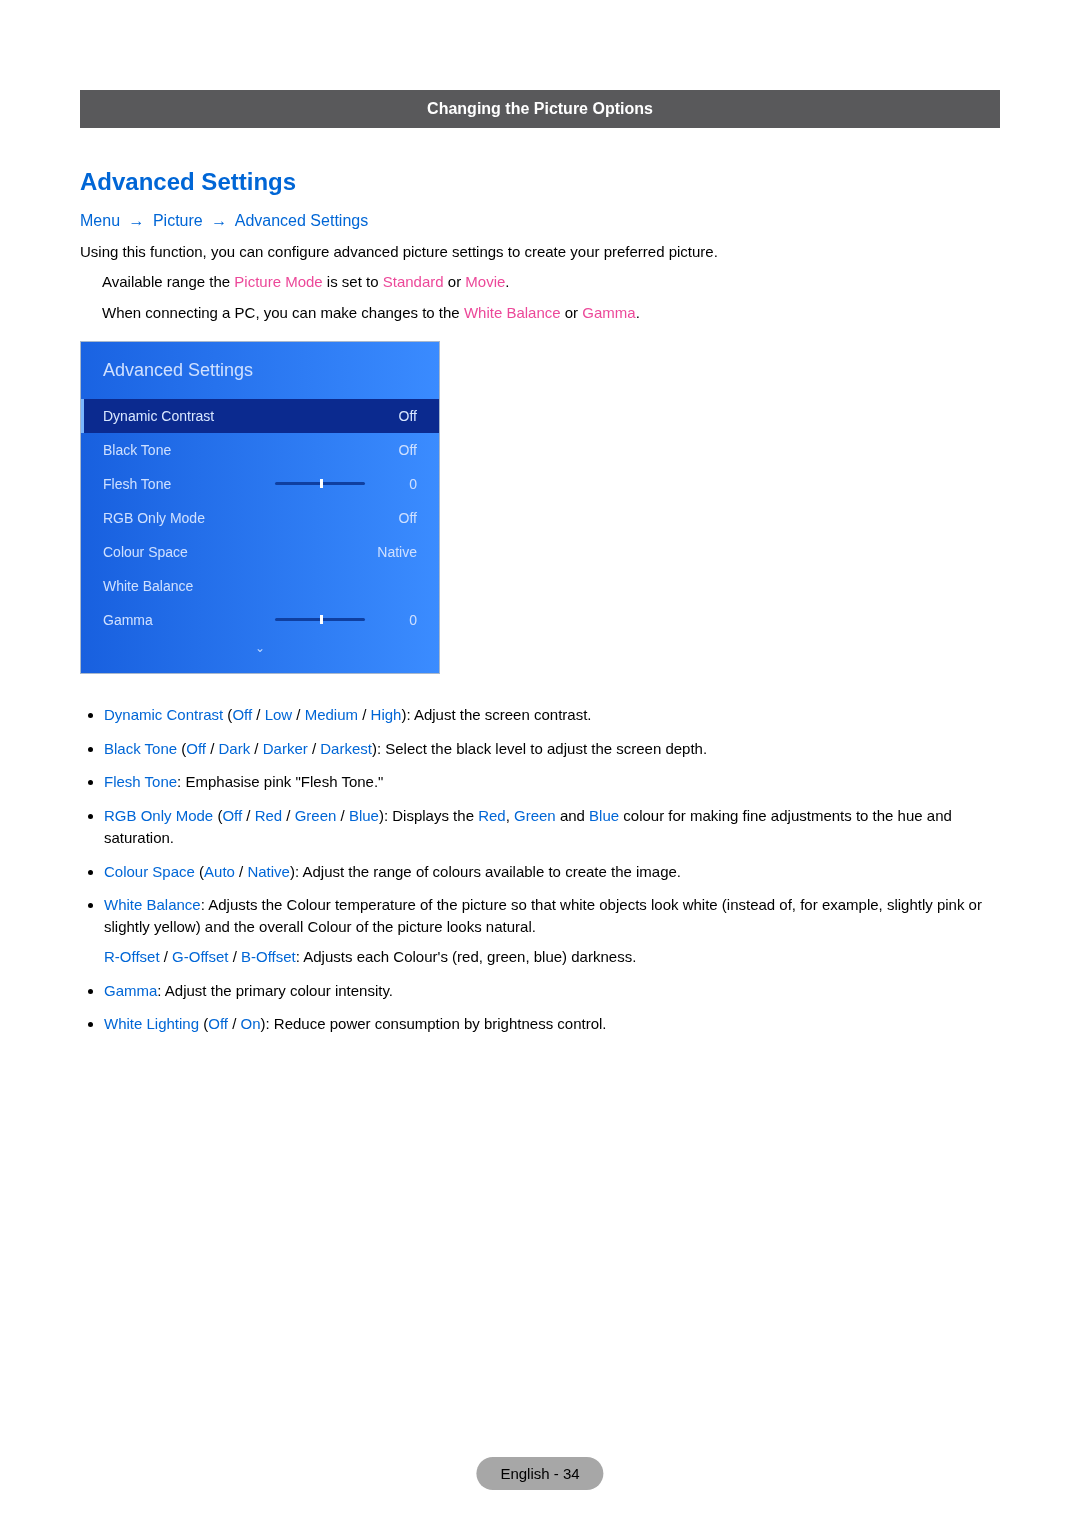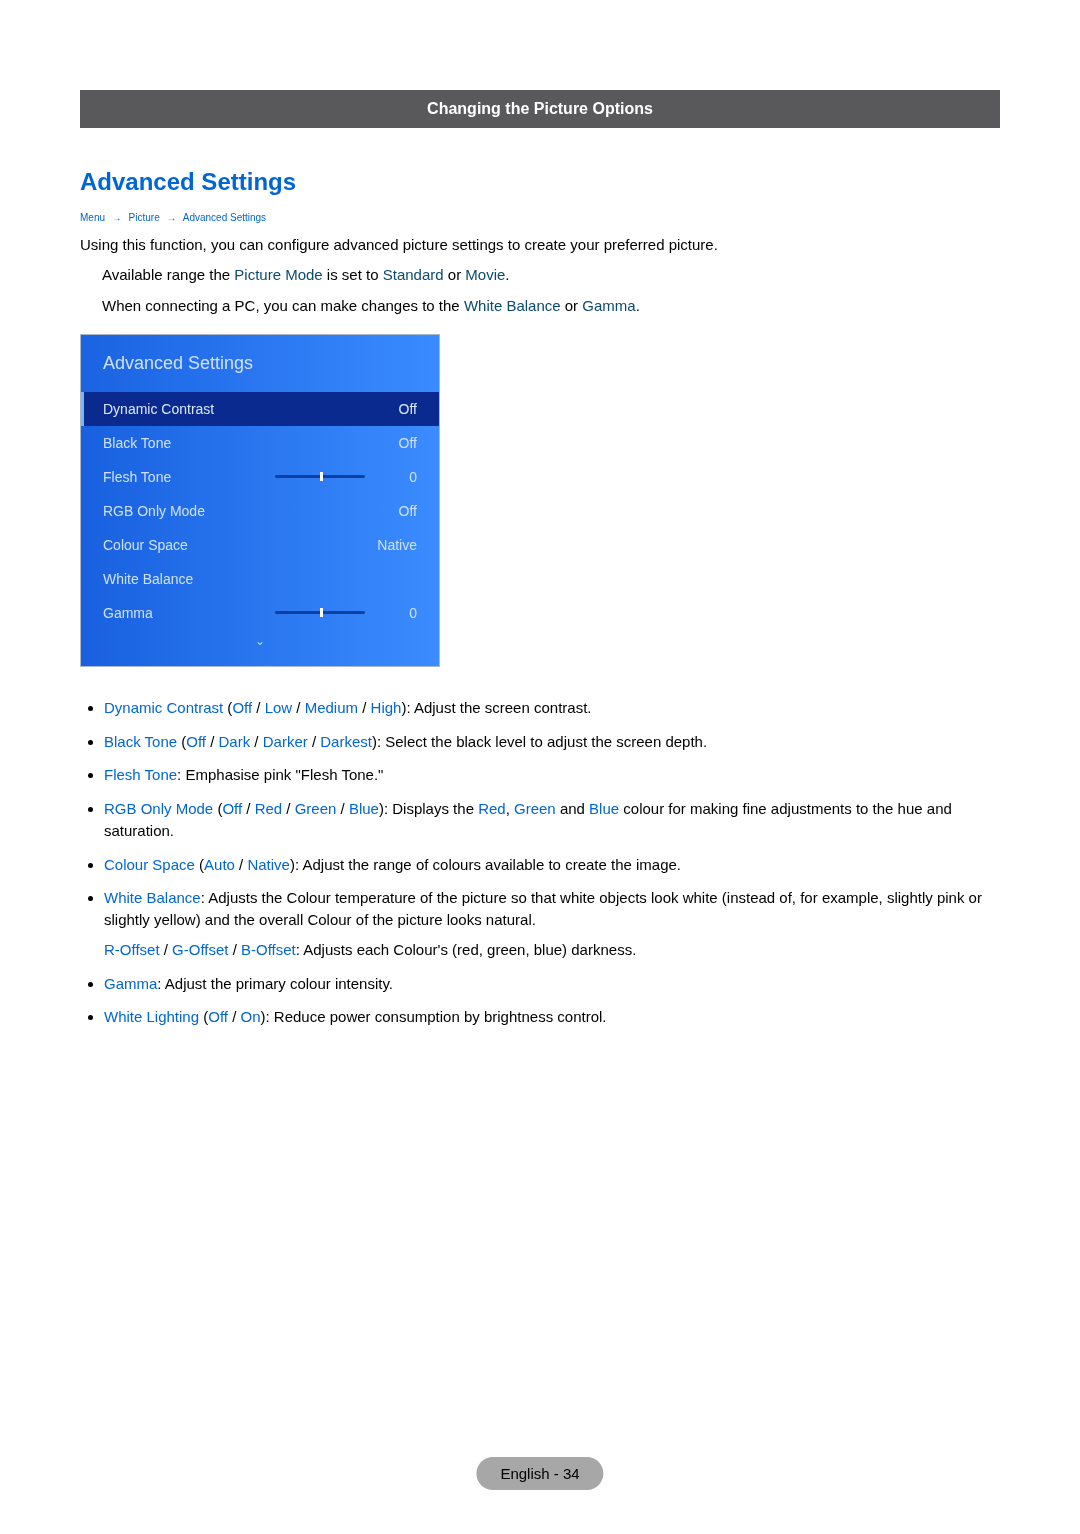--- a/index.html
+++ b/index.html
@@ -33,7 +33,7 @@
     margin-bottom: 16px;
   }
   .breadcrumb {
-    font-size: 10px;
+    font-size: 16px;
     margin-bottom: 12px;
   }
   .breadcrumb .bc { color: #0066d6; }

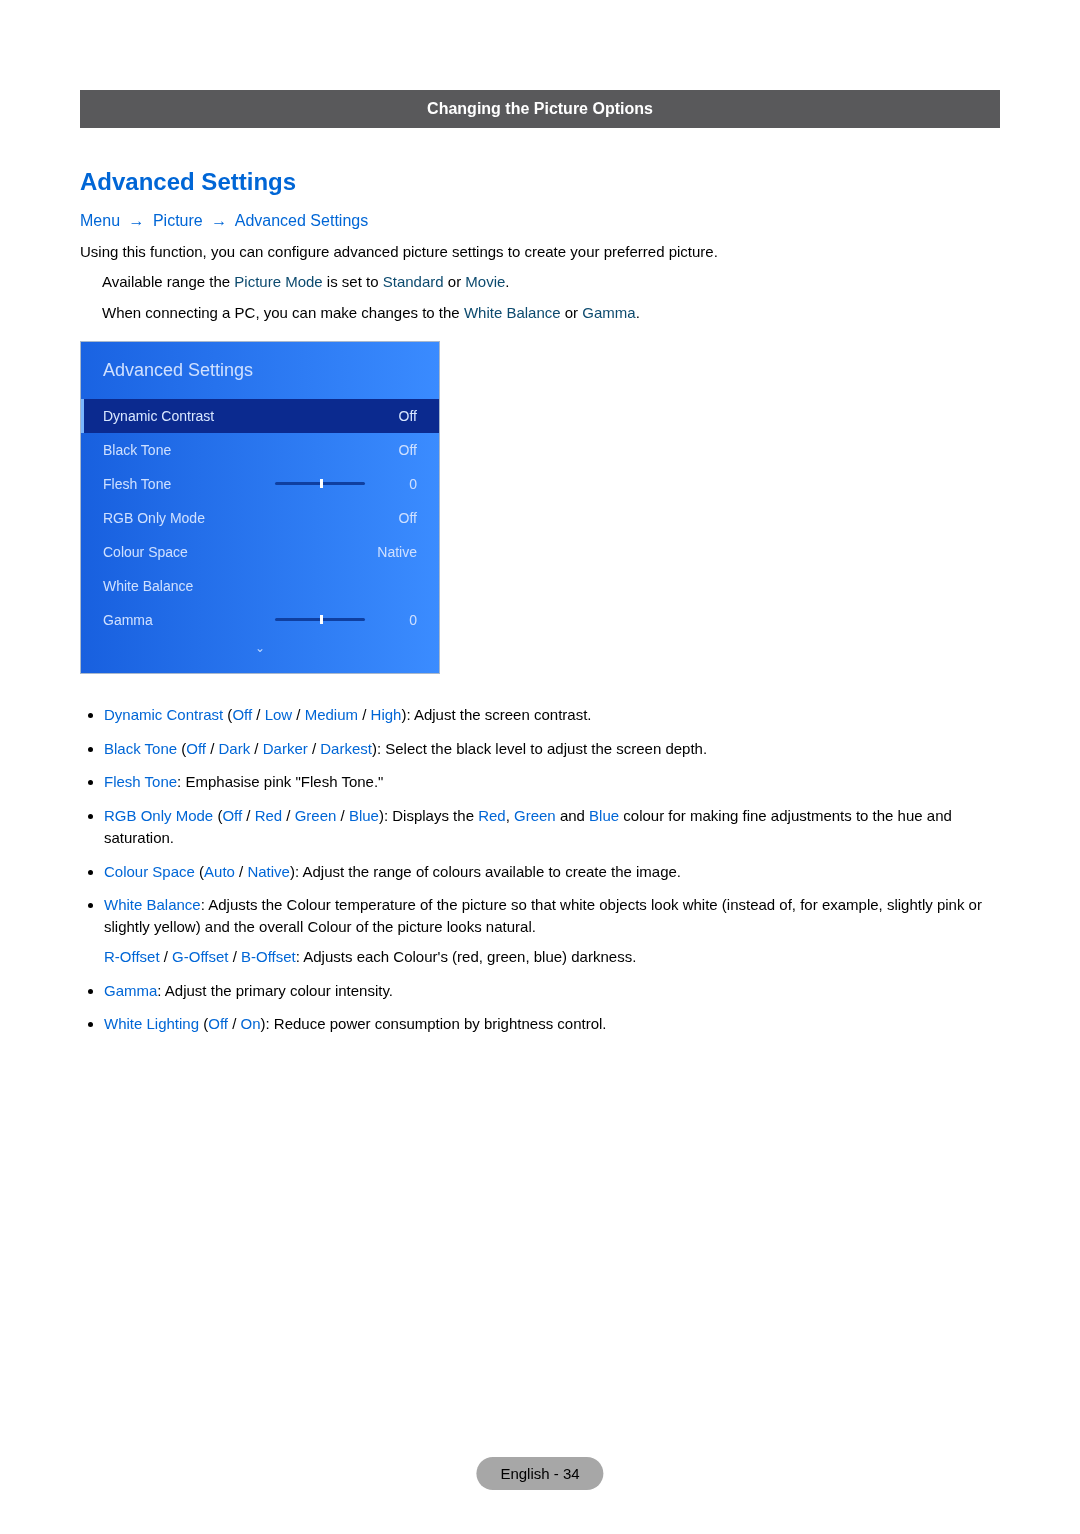--- a/index.html
+++ b/index.html
@@ -45,7 +45,7 @@
     line-height: 1.35;
   }
   .indent { margin-left: 22px; }
-  .hl { color: #0c4a6e; }
+  .hl { color: #ec4899; }
   .menu-panel {
     width: 360px;
     border: 1px solid #a9b8cc;

